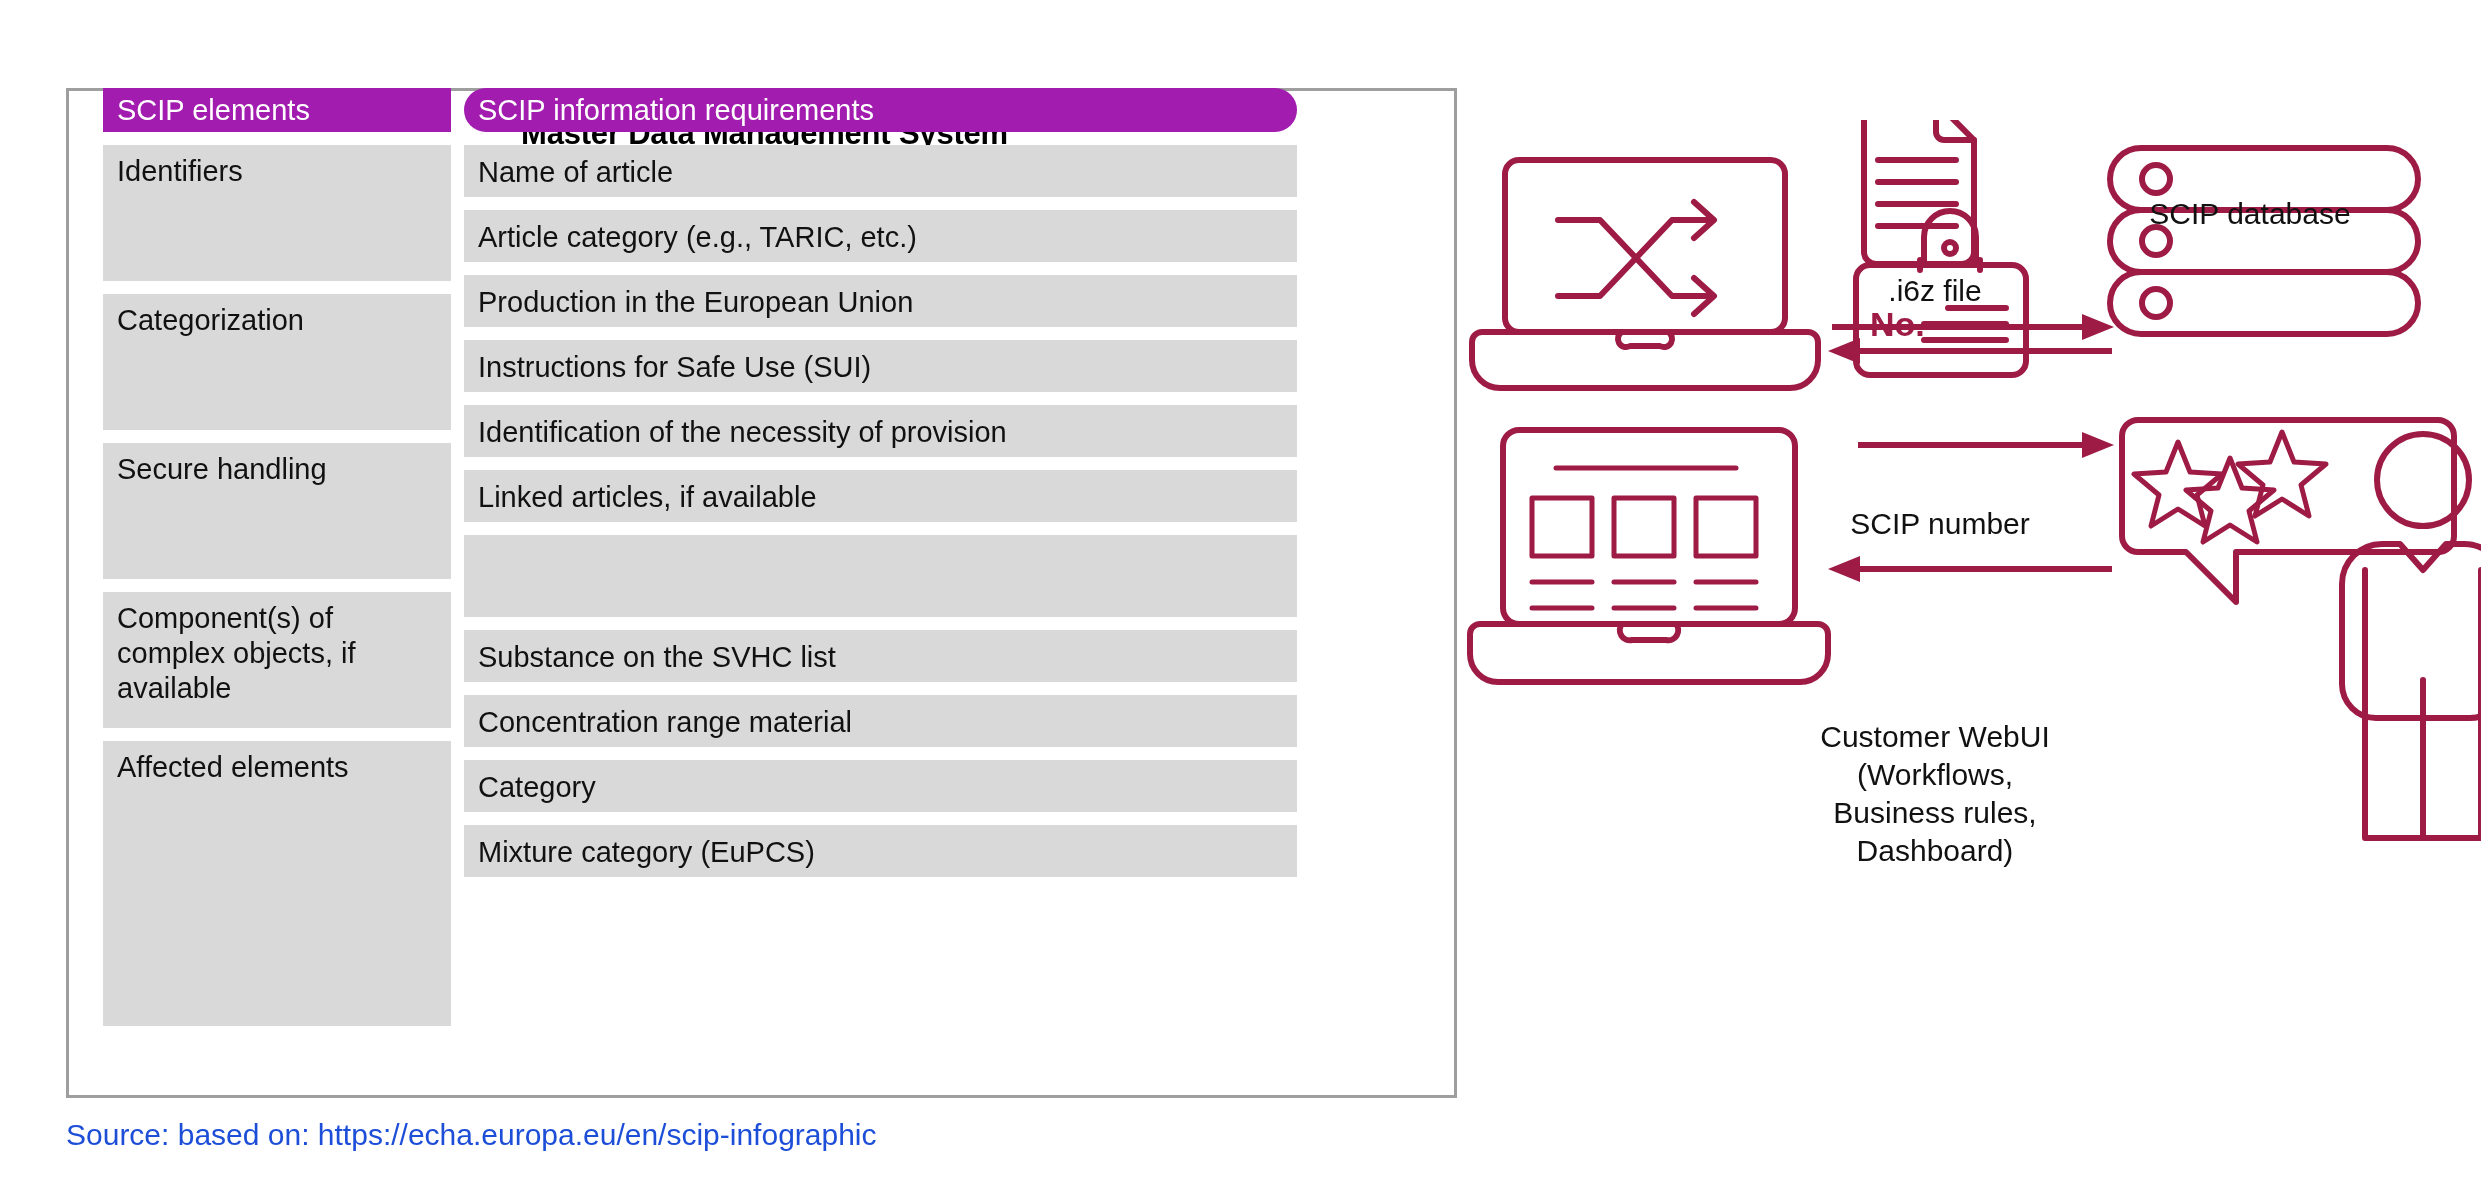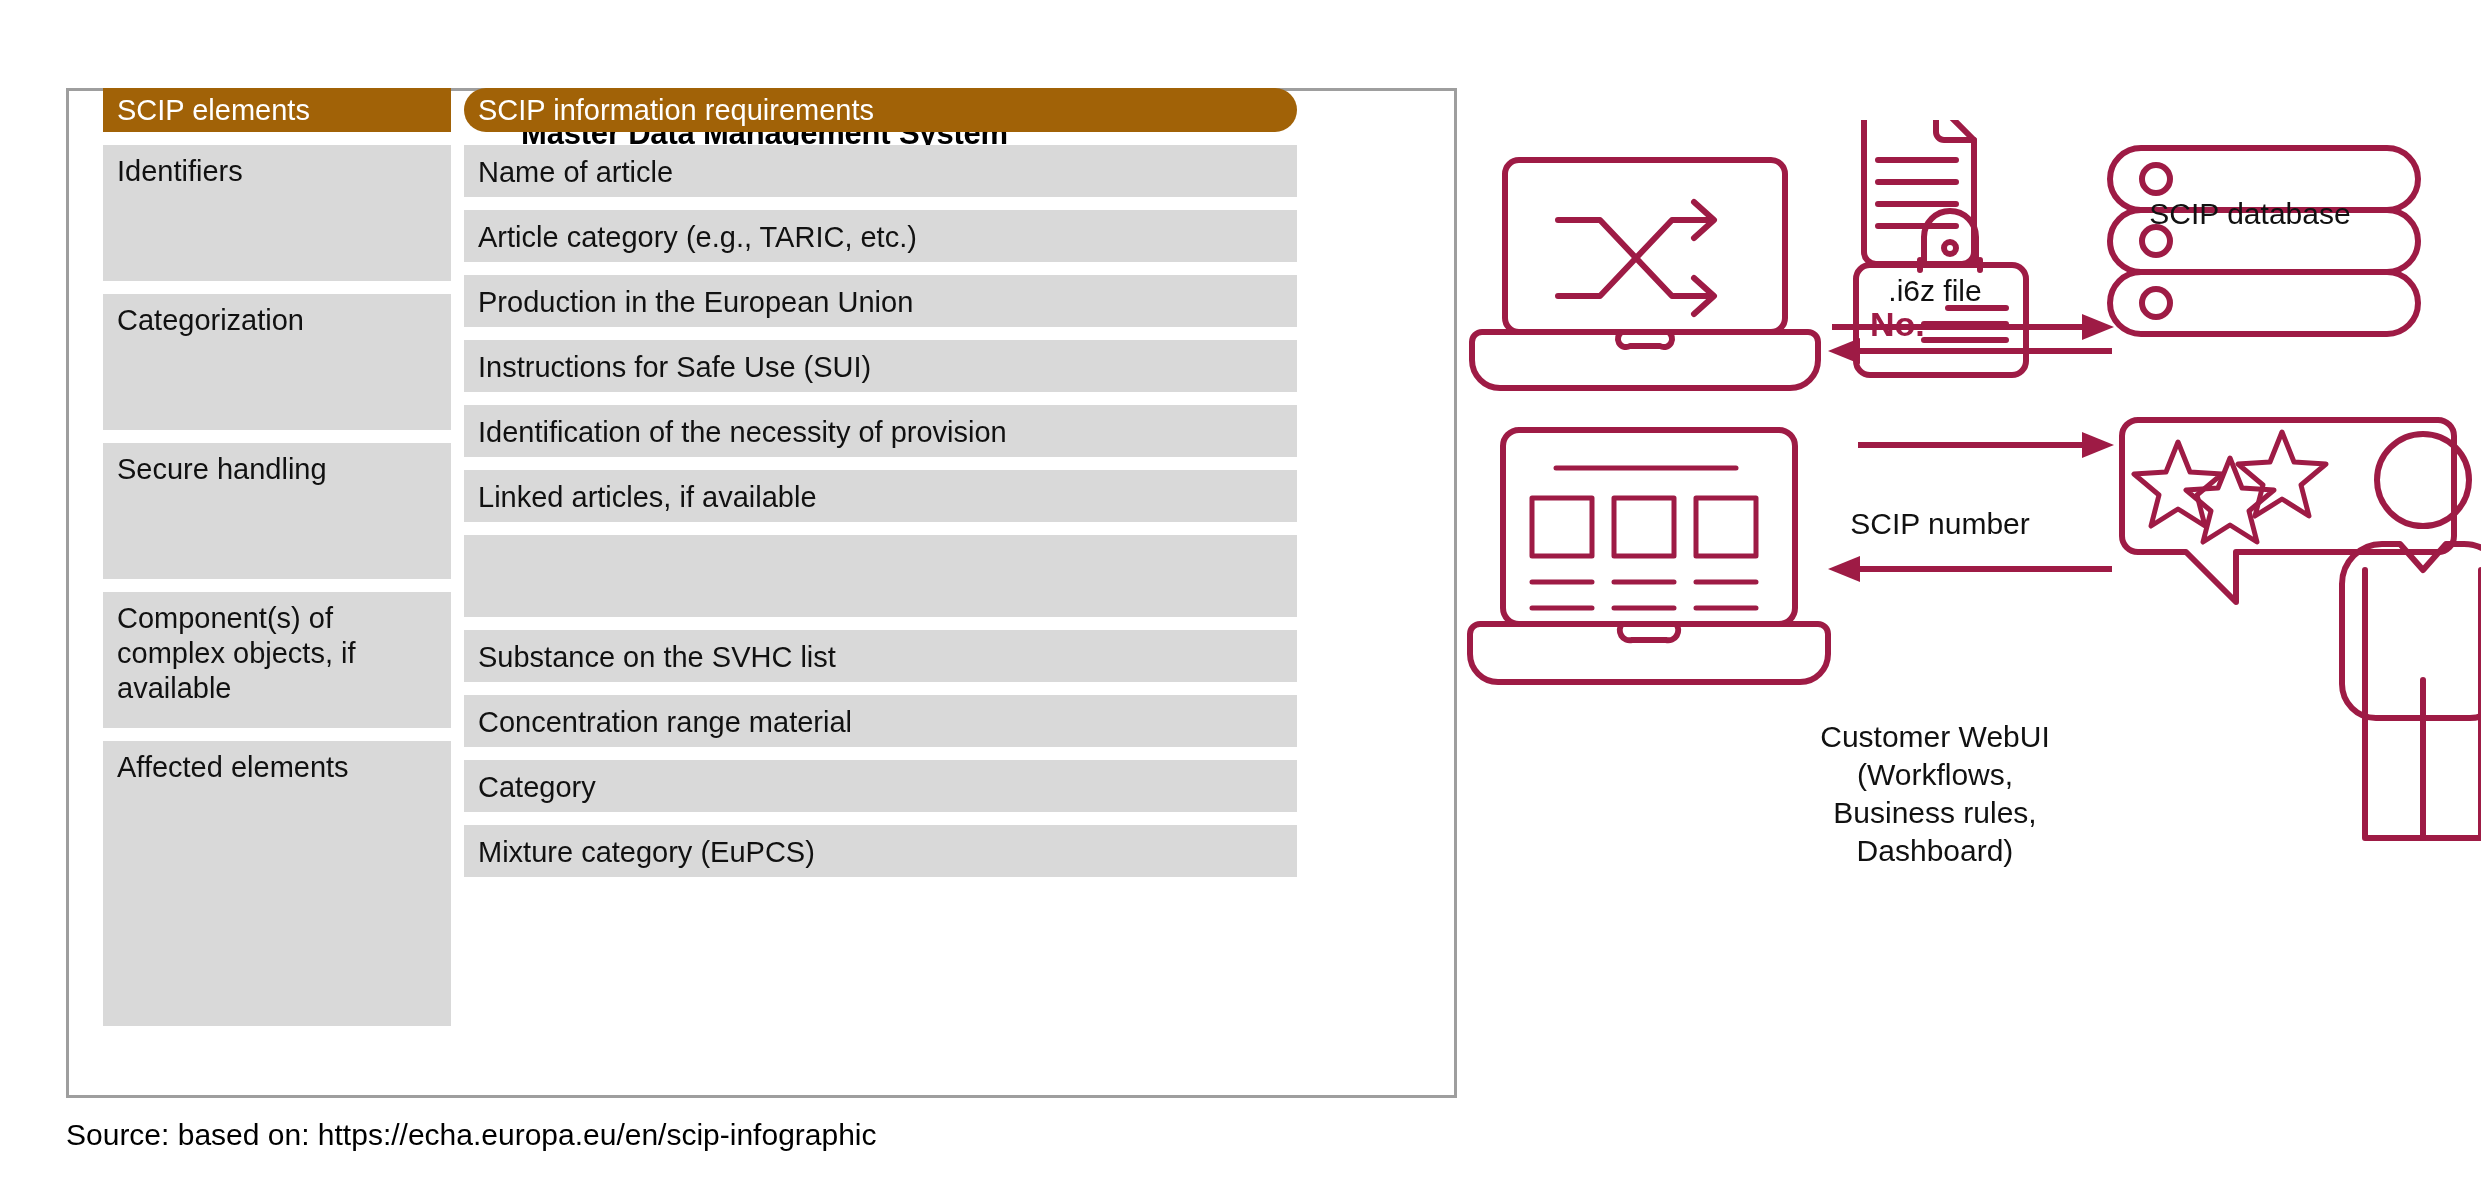--- a/index.html
+++ b/index.html
@@ -53,7 +53,7 @@
     margin-bottom: 13px;
   }
   .th {
-    background: #a16207;
+    background: #a21caf;
     color: #ffffff;
     font-size: 29px;
     height: 44px;

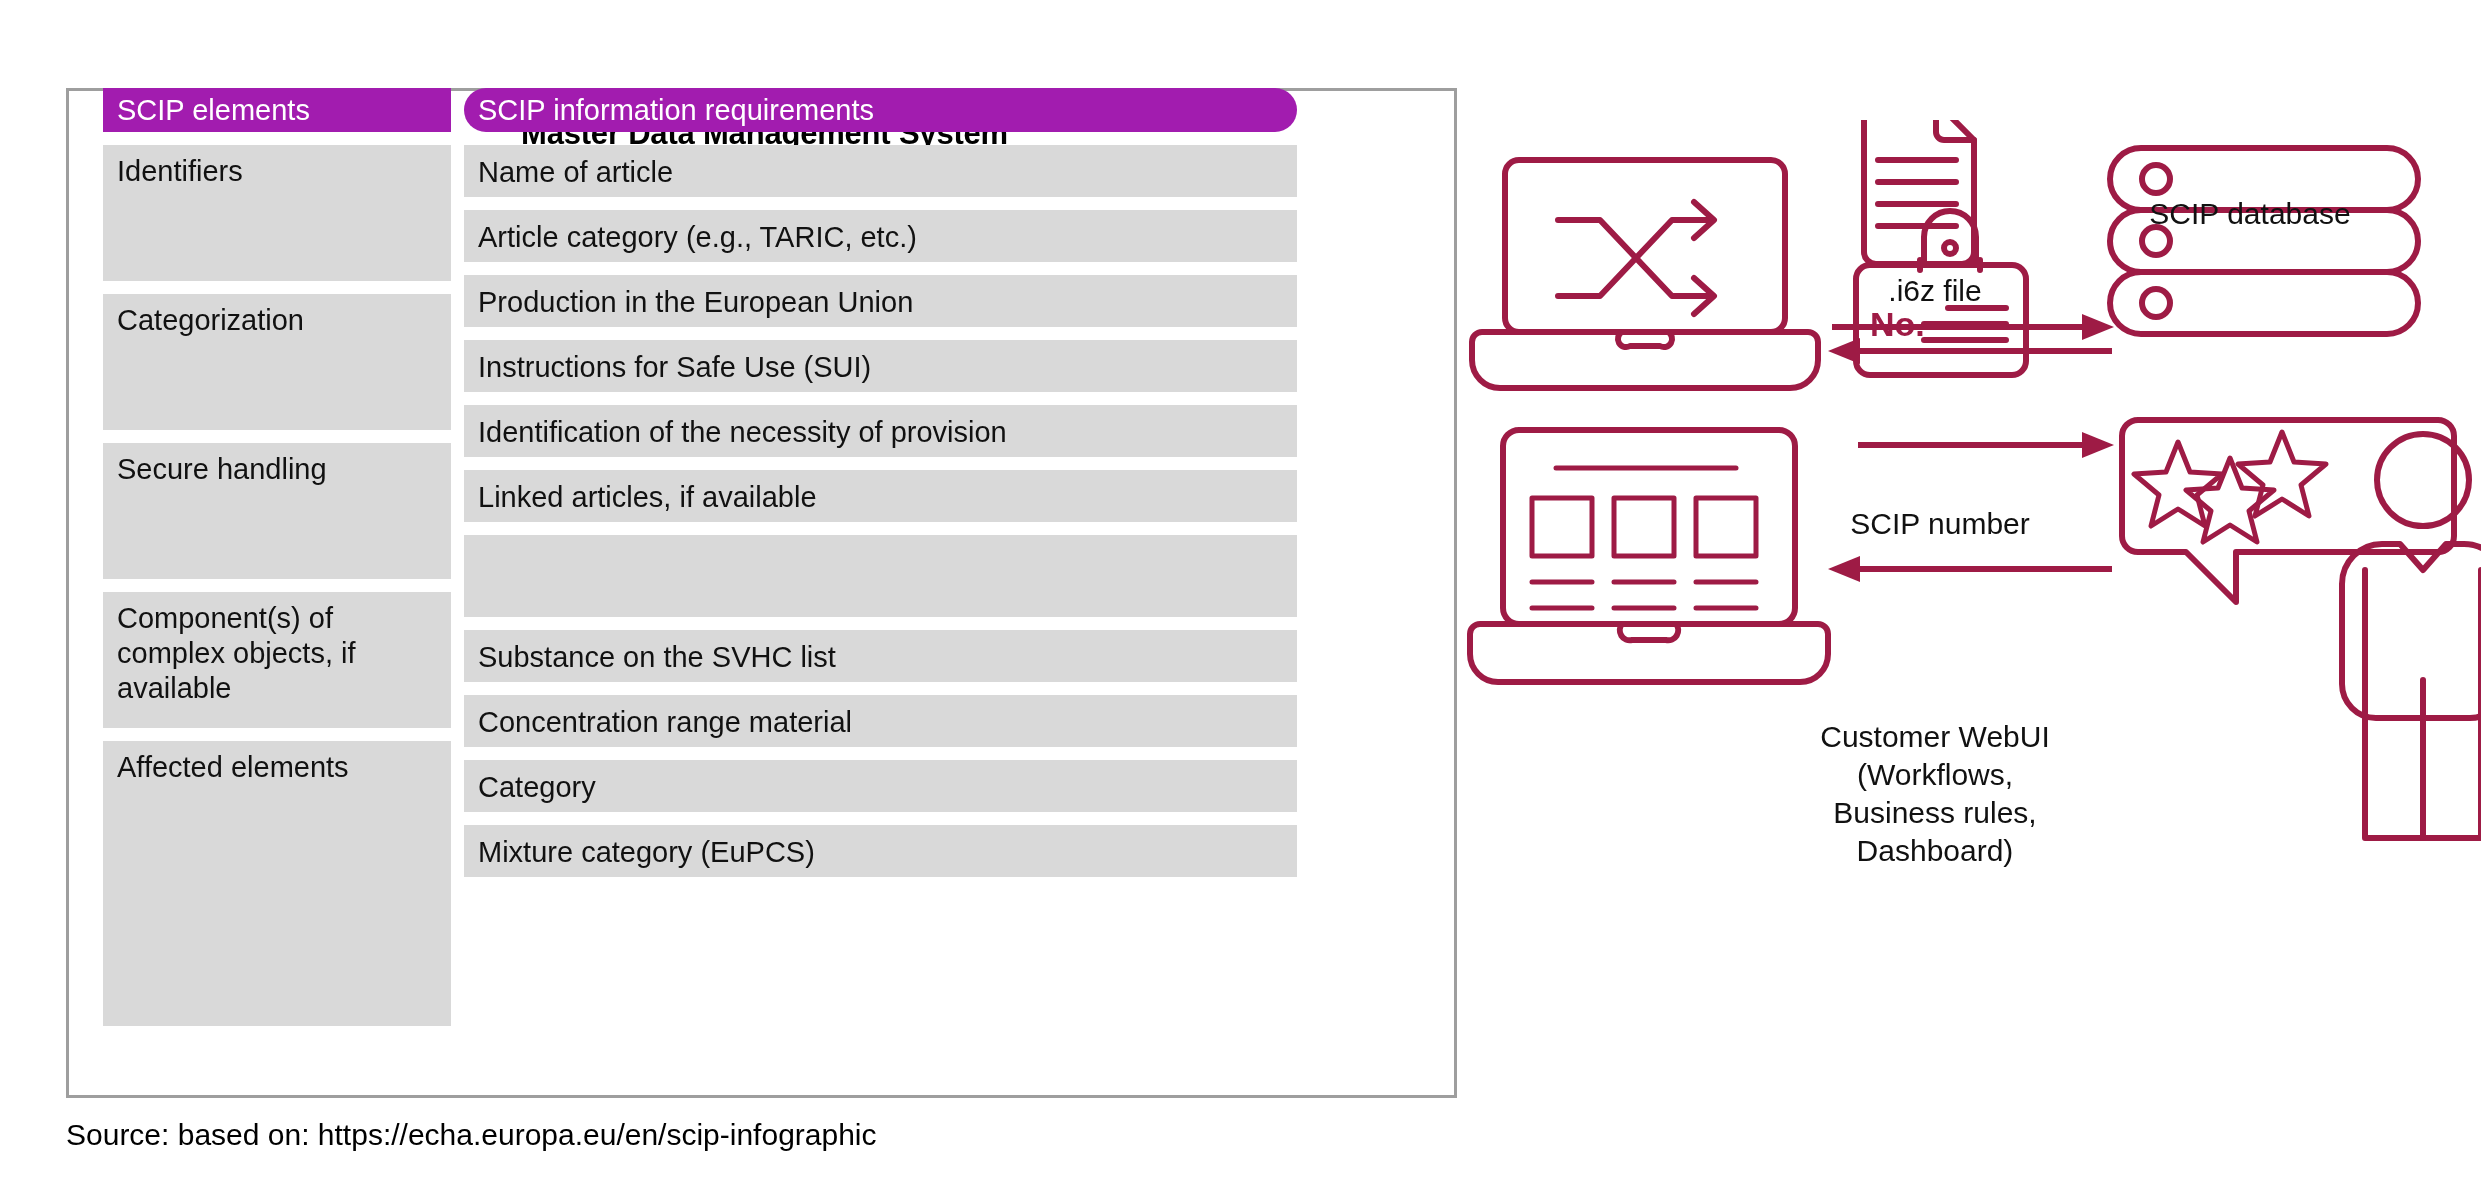--- a/index.html
+++ b/index.html
@@ -114,7 +114,7 @@
     left: 66px;
     top: 1118px;
     font-size: 30px;
-    color: #000000;
+    color: #1d4ed8;
     white-space: nowrap;
   }
 

